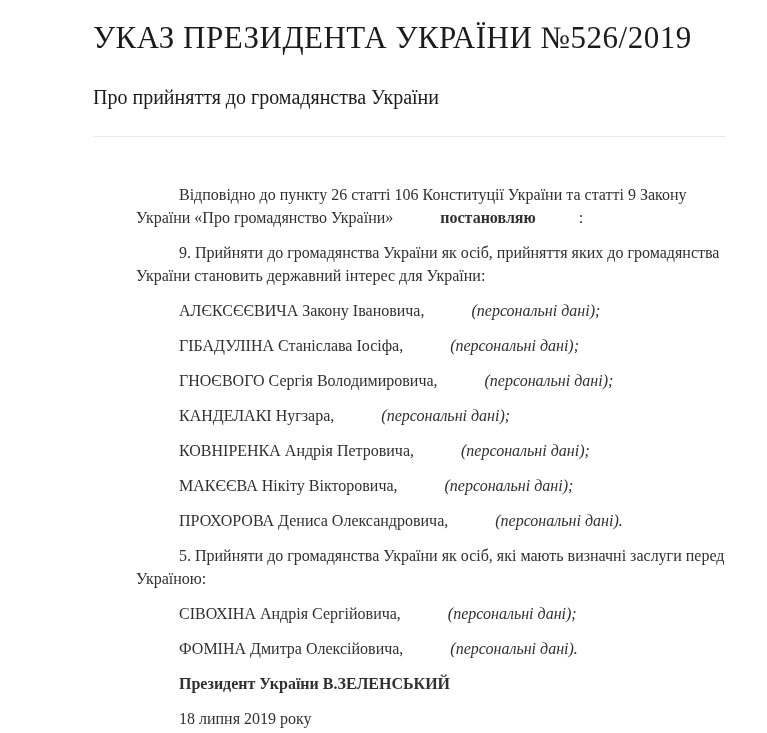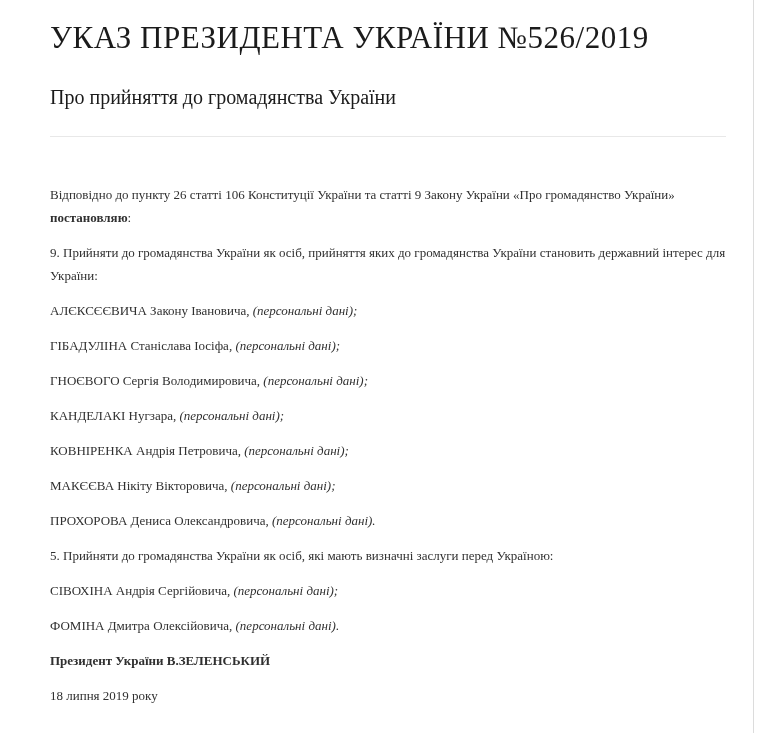--- a/index.html
+++ b/index.html
@@ -2,7 +2,7 @@
 <html><head>
 <meta charset="utf-8">
 <style>
-  * { box-sizing: border-box; }
+  * { box-sizing: border-box; margin-left: 43px; }
   html, body { margin: 0; padding: 0; }
   body {
     width: 767px;

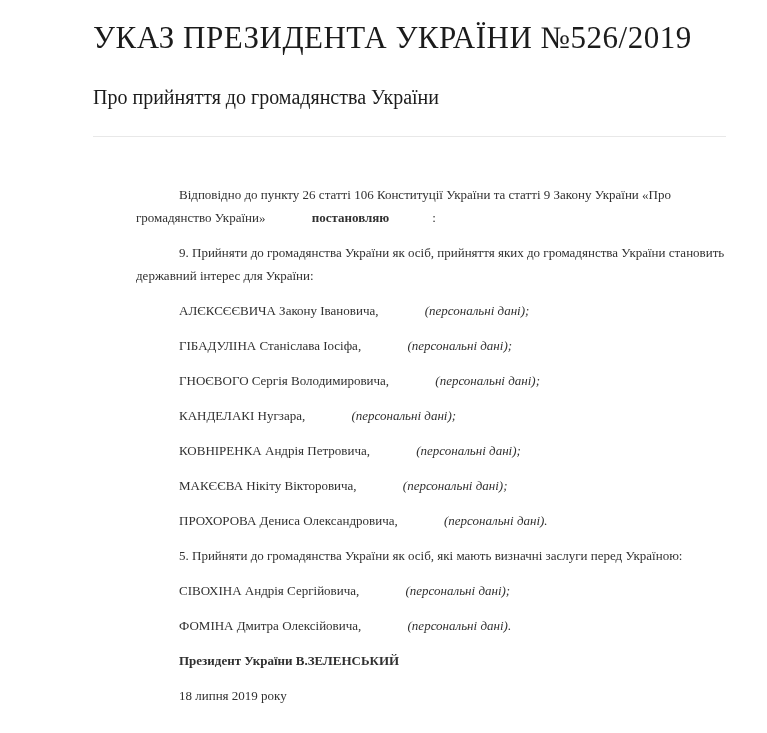--- a/index.html
+++ b/index.html
@@ -48,7 +48,7 @@
   }
   .doc {
     margin-top: 46px;
-    font-size: 13px;
+    font-size: 16px;
     line-height: 23px;
     color: #303030;
   }

